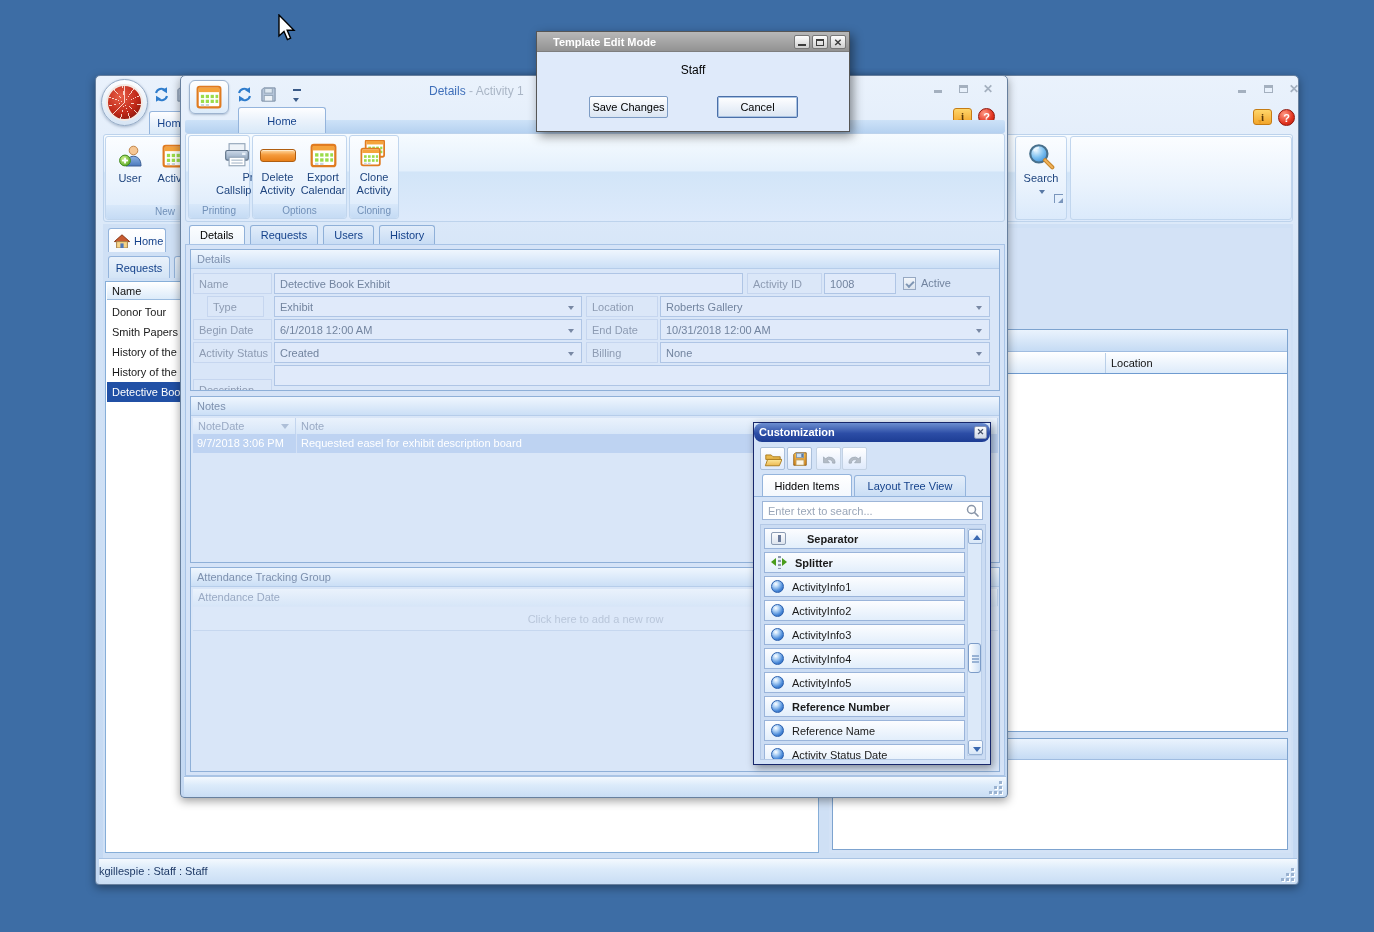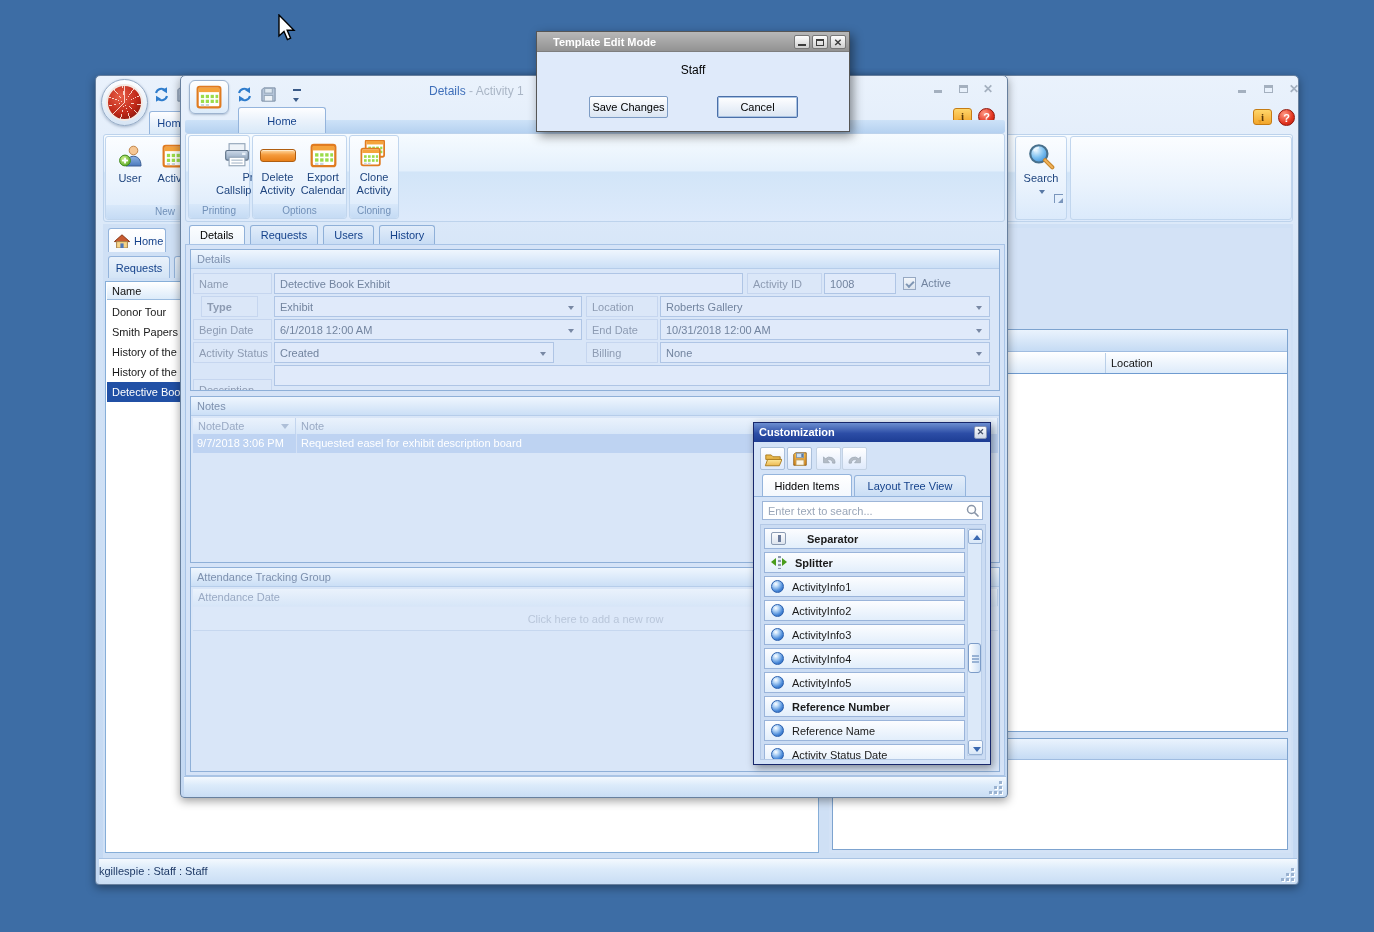--- a/index.html
+++ b/index.html
@@ -485,7 +485,7 @@
       <span class="cbox" style="left:712px;top:27px;"></span>
       <span class="abs" style="left:730px;top:27px;color:#72849f;"><span>Active</span></span>
 
-      <div class="flabel" style="left:10px;top:46px;width:57px;font-weight:bold;"><span>Type</span></div>
+      <div class="flabel" style="left:16px;top:46px;width:57px;"><span>Type</span></div>
       <div class="ffield drop" style="left:83px;top:46px;width:308px;"><span>Exhibit</span></div>
       <div class="flabel" style="left:395px;top:46px;width:72px;"><span>Location</span></div>
       <div class="ffield drop" style="left:469px;top:46px;width:330px;"><span>Roberts Gallery</span></div>

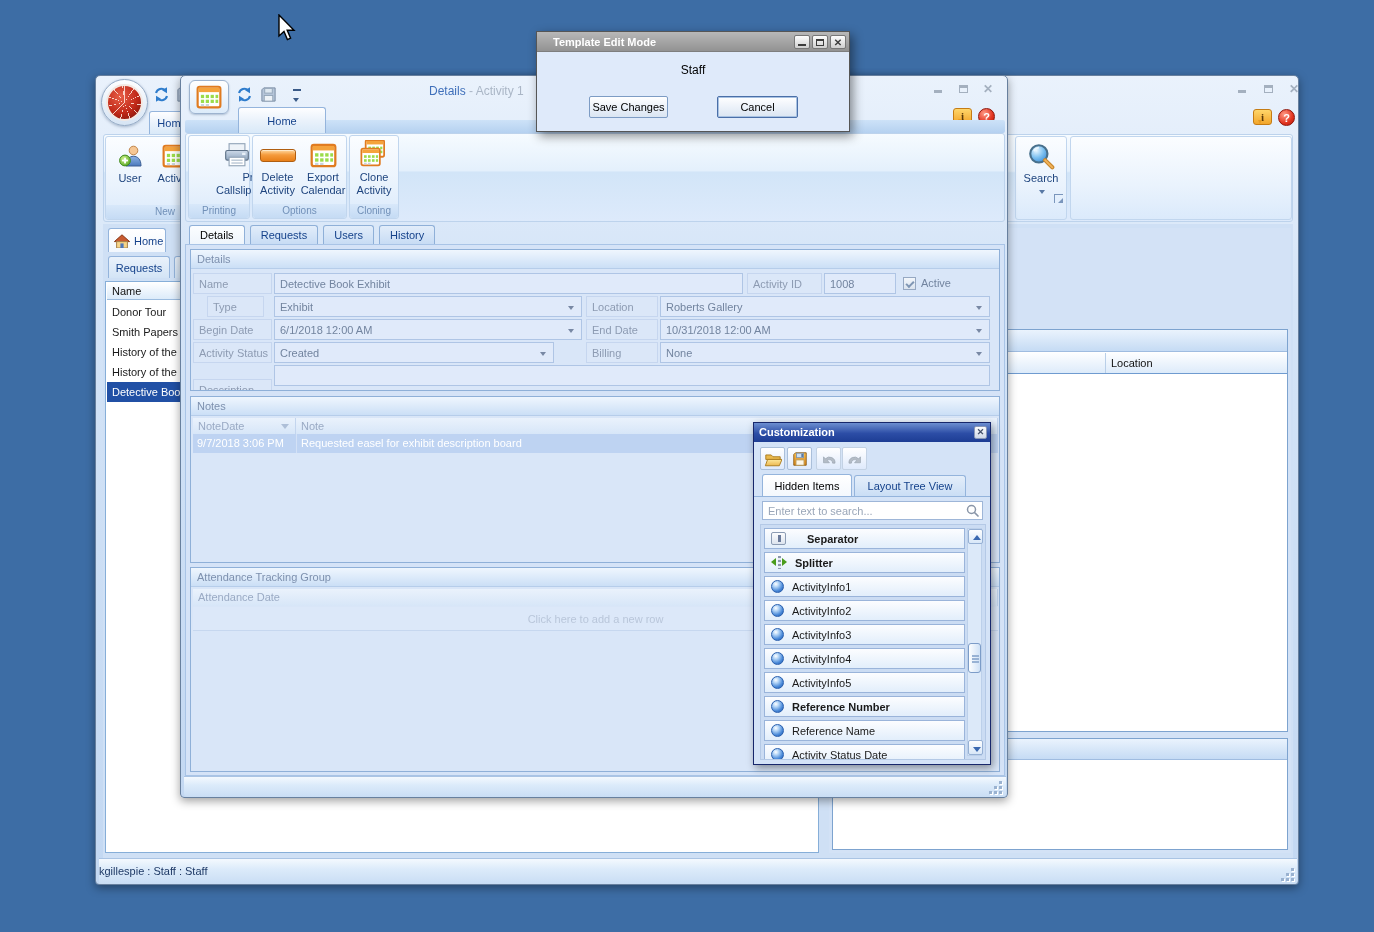--- a/index.html
+++ b/index.html
@@ -496,7 +496,7 @@
       <div class="ffield drop" style="left:469px;top:69px;width:330px;"><span>10/31/2018 12:00 AM</span></div>
 
       <div class="flabel" style="left:2px;top:92px;width:79px;"><span>Activity Status</span></div>
-      <div class="ffield drop" style="left:83px;top:92px;width:280px;"><span>Created</span></div>
+      <div class="ffield drop" style="left:83px;top:92px;width:308px;"><span>Created</span></div>
       <div class="flabel" style="left:395px;top:92px;width:72px;"><span>Billing Category</span></div>
       <div class="ffield drop" style="left:469px;top:92px;width:330px;"><span>None</span></div>
 

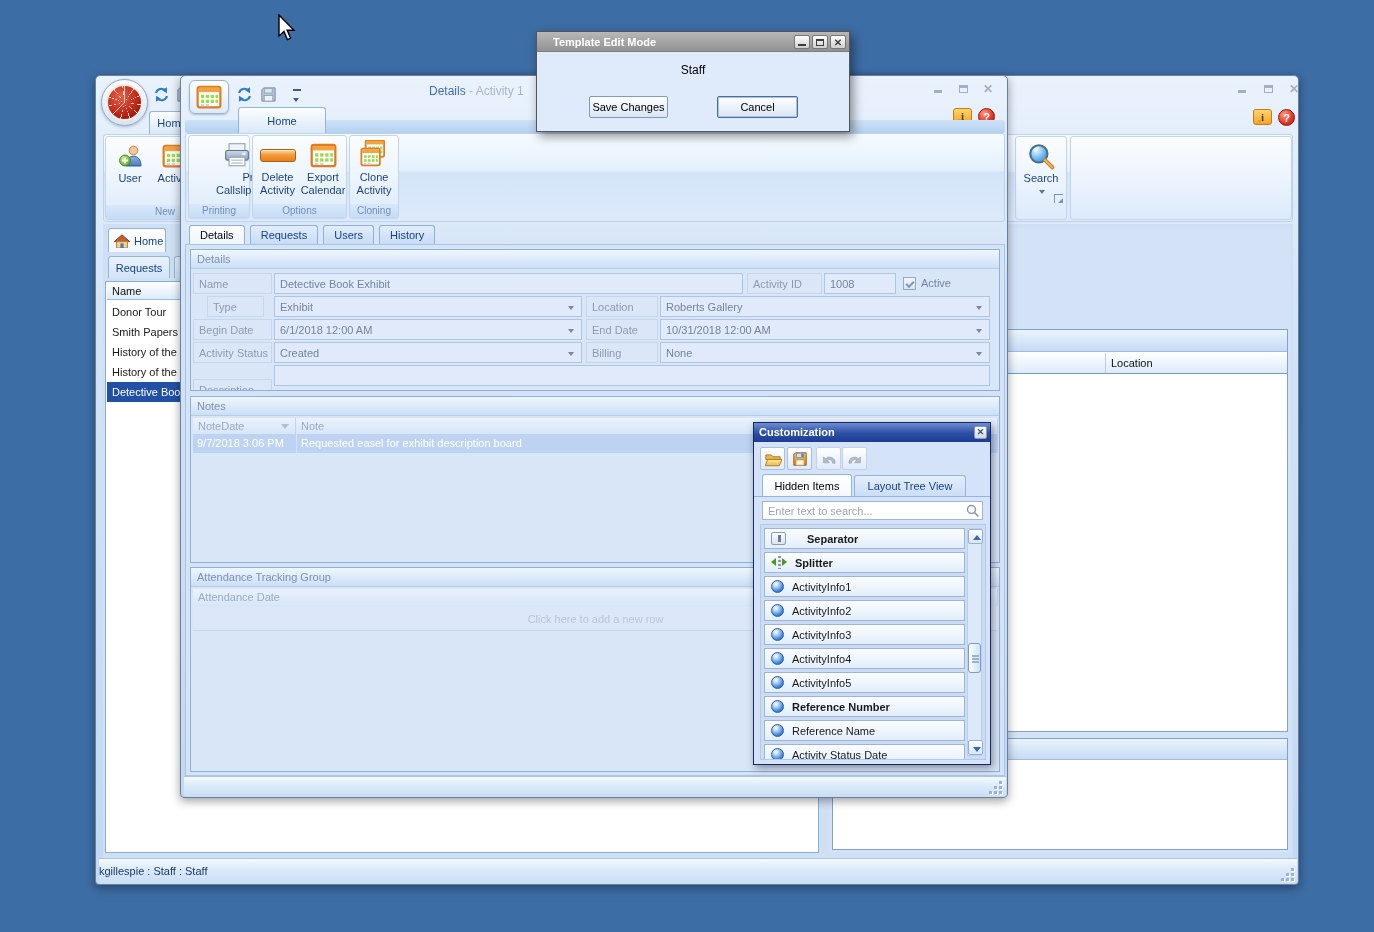--- a/index.html
+++ b/index.html
@@ -549,7 +549,7 @@
 <div class="abs" style="left:753px;top:422px;width:238px;height:343px;background:#d4e3f7;border:1px solid #17276b;
             box-shadow:2px 3px 8px rgba(0,0,0,.4);z-index:30;">
   <div class="abs" style="left:0;top:0;right:0;height:19px;background:linear-gradient(#6c8ed0,#2c4da6 55%,#1d3d94);
-              color:#fff;font-weight:bold;line-height:19px;padding-left:5px;">
+              color:#fff;font-weight:bold;line-height:19px;padding-left:5px;border-radius:8px;">
     <span>Customization</span>
     <span class="abs" style="right:3px;top:3px;width:13px;height:13px;border:1px solid #8a98b8;border-radius:2px;
                  background:linear-gradient(#fdfdfe,#cfd8e8);color:#44506a;font:bold 9px 'Liberation Sans',sans-serif;

